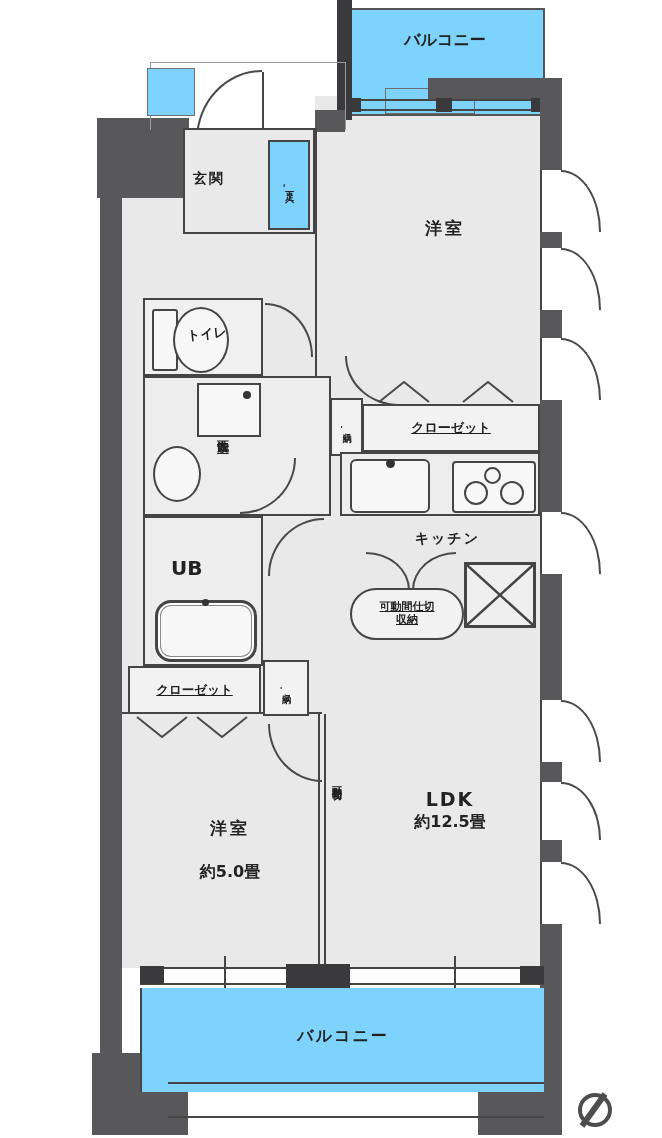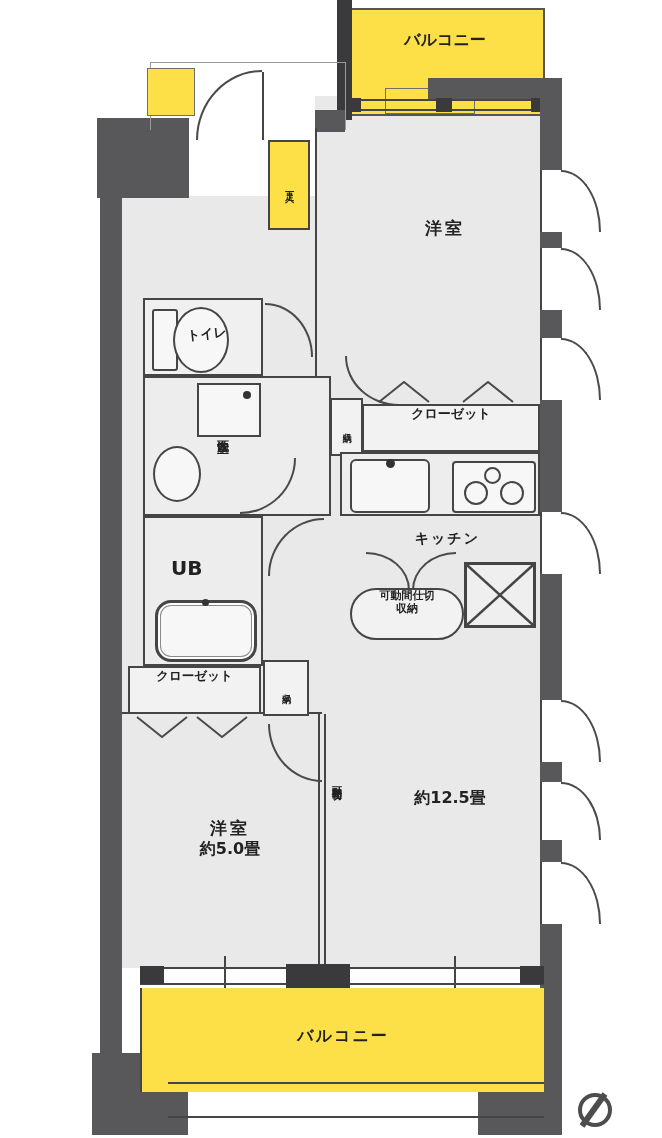--- a/index.html
+++ b/index.html
@@ -9,7 +9,7 @@
   .wall{background:#58585b;}
   .wall-dark{background:#3a3a3c;}
   .fill{background:#e9e9ea;}
-  .whitebox{background:#fde047;}
+  .whitebox{background:#7dd3fc;}
   .box{border:2px solid #454545;}
   .thinbox{border:1.5px solid #6e6e6e;}
   .hline{background:#454545;height:2px;}

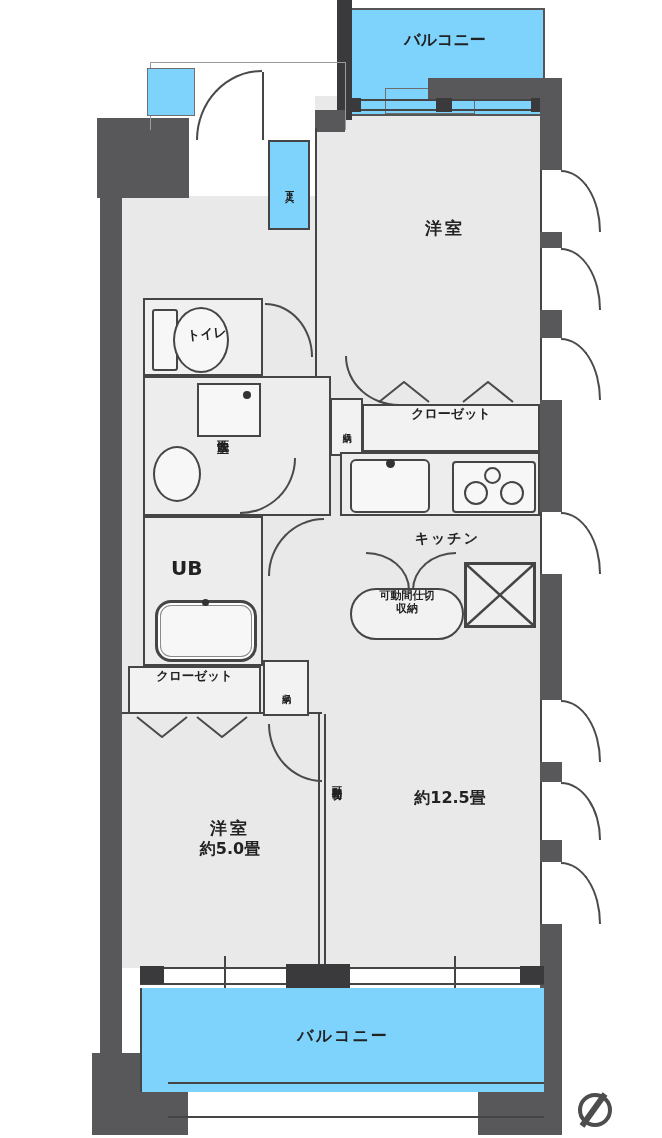--- a/index.html
+++ b/index.html
@@ -67,6 +67,9 @@
   <div class="abs thinbox whitebox" style="left:147px;top:68px;width:48px;height:48px;"></div>
   <div class="abs arc arc-tl" style="left:196px;top:70px;width:66px;height:70px;"></div>
   <div class="abs vline" style="left:262px;top:72px;height:68px;"></div>
+  <div class="abs fill box" style="left:183px;top:128px;width:132px;height:106px;">
+    <div class="lbl" style="position:absolute;left:8px;top:40px;font-size:14px;letter-spacing:2px;">玄関</div>
+  </div>
   <div class="abs box whitebox center" style="left:268px;top:140px;width:42px;height:90px;">
     <span class="lbl vert" style="font-size:9px;">下足入</span>
   </div>

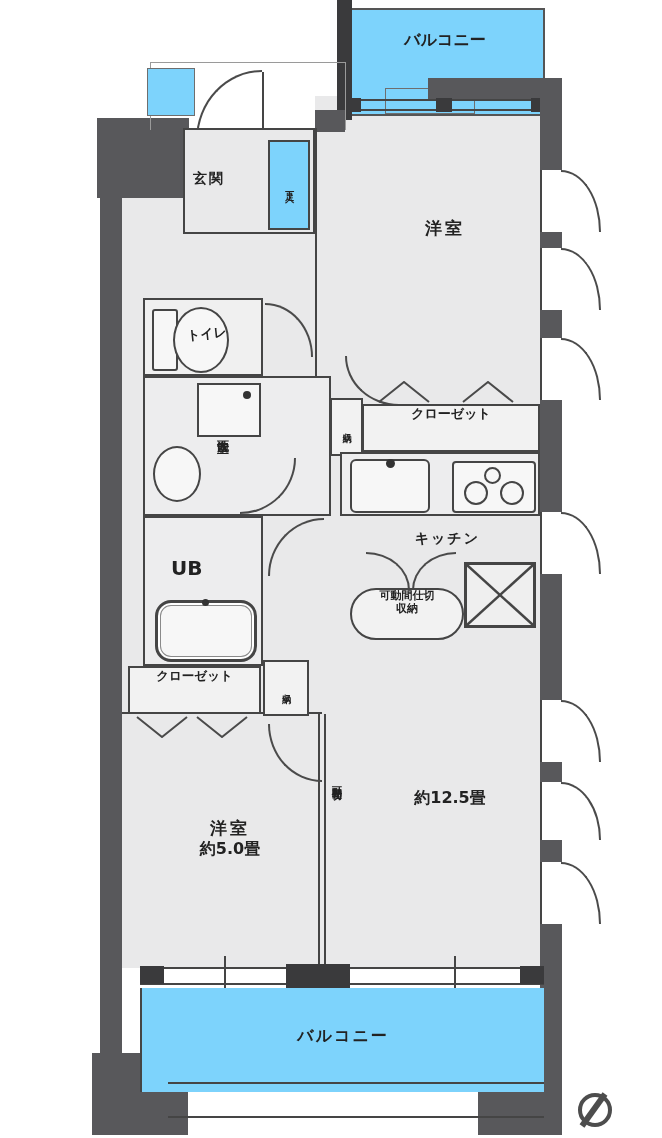--- a/index.html
+++ b/index.html
@@ -15,7 +15,7 @@
   .hline{background:#454545;height:2px;}
   .vline{background:#454545;width:2px;}
   .lbl{font-weight:600;color:#222;white-space:nowrap;line-height:1.25;}
-  .center{display:flex;justify-content:center;text-align:center;}
+  .center{display:flex;align-items:center;justify-content:center;text-align:center;text-decoration:underline;}
   .vert{writing-mode:vertical-rl;text-orientation:upright;letter-spacing:1px;}
   .arc{border:2px solid #4a4a4a;background:transparent;}
   .arc-tl{border-radius:100% 0 0 0;border-right:none;border-bottom:none;}

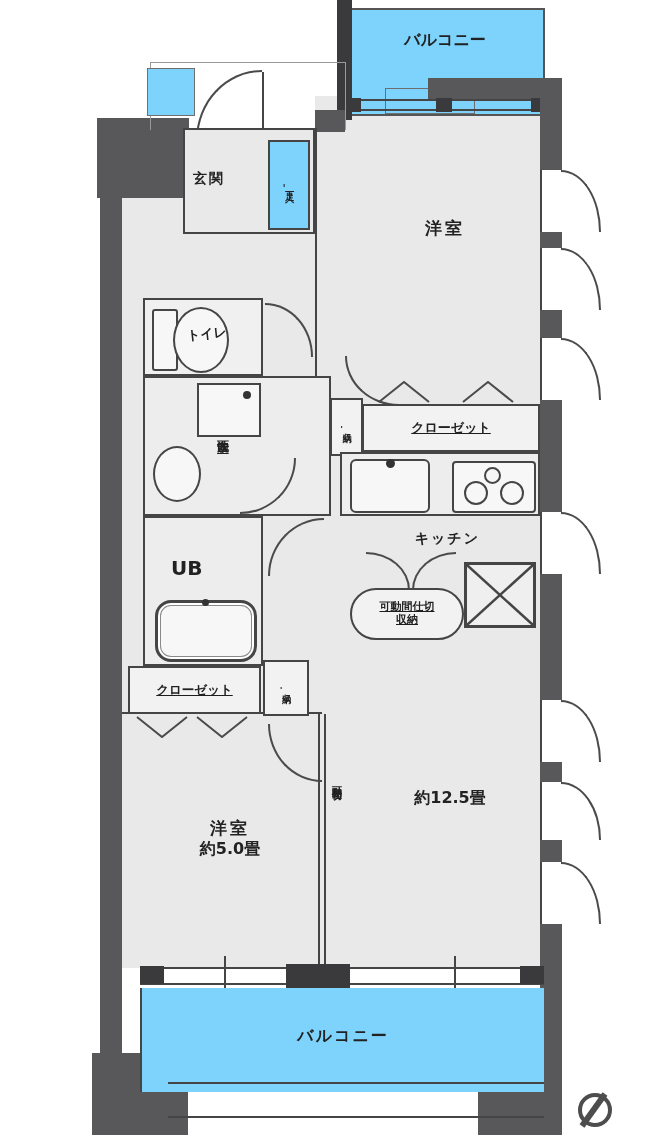--- a/index.html
+++ b/index.html
@@ -177,6 +177,7 @@
   </div>
 
   <div class="abs lbl" style="left:375px;top:788px;width:150px;text-align:center;">
+    <div style="font-size:19px;letter-spacing:2px;">LDK</div>
     <div style="font-size:16px;">約12.5畳</div>
   </div>
 

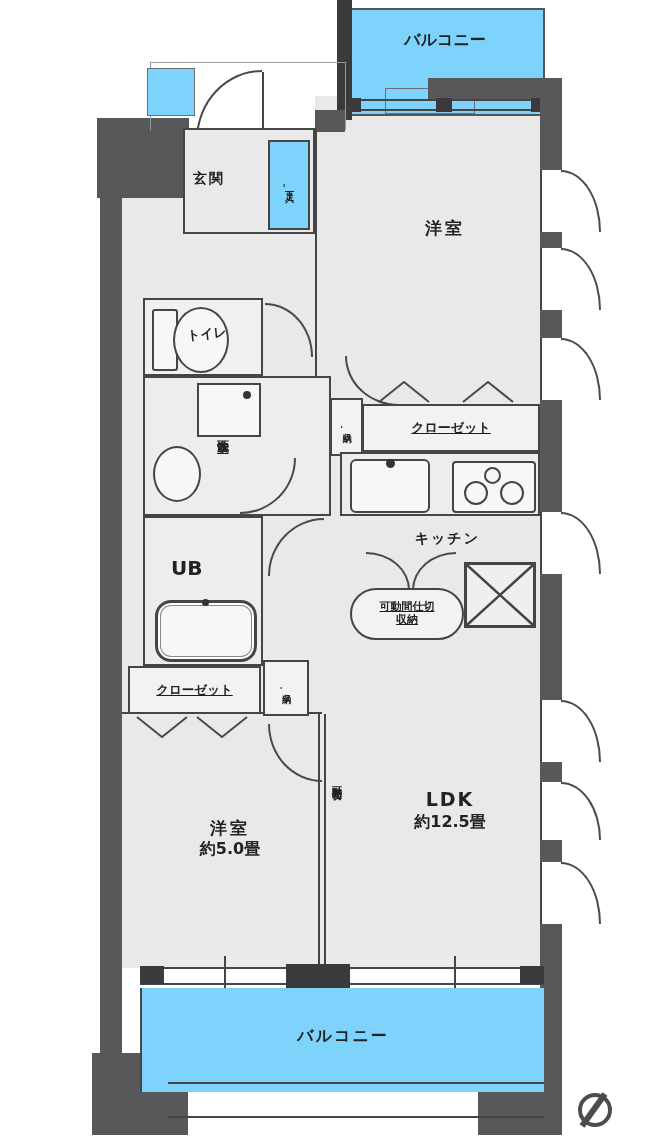--- a/index.html
+++ b/index.html
@@ -173,7 +173,7 @@
 
   <div class="abs lbl" style="left:150px;top:818px;width:160px;text-align:center;">
     <div style="font-size:17px;letter-spacing:3px;">洋室</div>
-    <div style="font-size:16px;">約5.0畳</div>
+    <div style="font-size:16px;margin-top:23px;">約5.0畳</div>
   </div>
 
   <div class="abs lbl" style="left:375px;top:788px;width:150px;text-align:center;">

